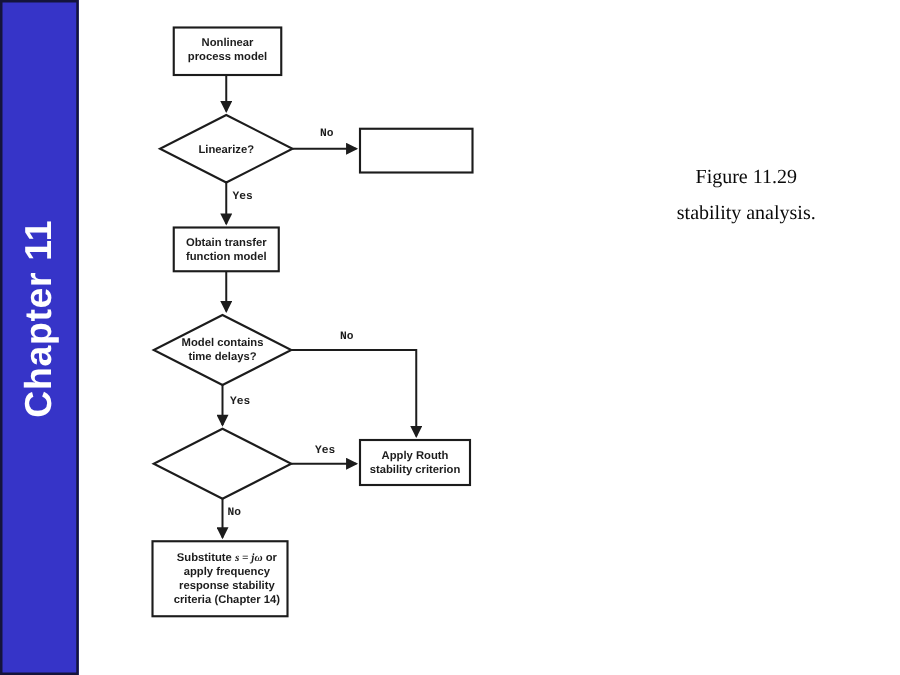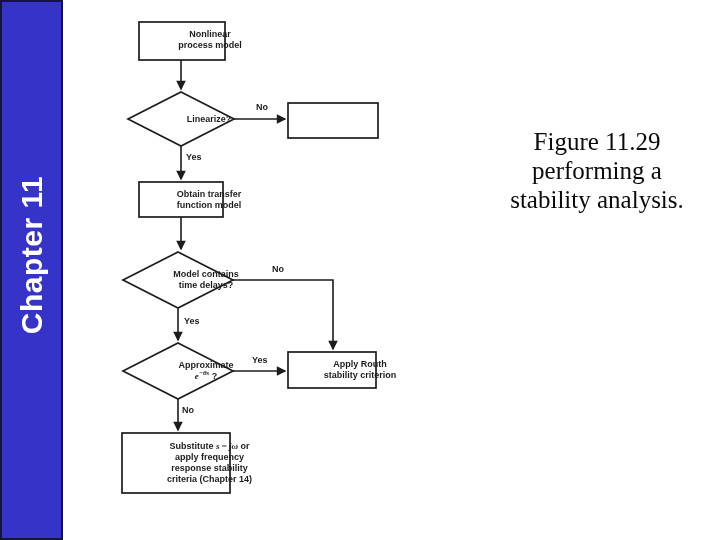--- a/index.html
+++ b/index.html
@@ -24,7 +24,6 @@
     position:absolute;text-align:center;color:#1c1c1c;
     font-size:9px;font-weight:bold;line-height:11px;
     font-family:"Liberation Sans",sans-serif;
-    margin-left:28px;
   }
   .fc-label{
     position:absolute;color:#1c1c1c;font-size:9px;font-weight:bold;

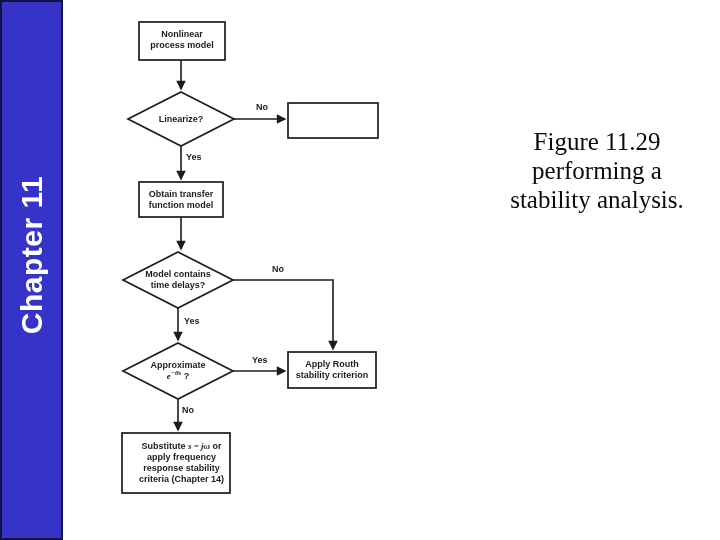--- a/index.html
+++ b/index.html
@@ -27,7 +27,7 @@
   }
   .fc-label{
     position:absolute;color:#1c1c1c;font-size:9px;font-weight:bold;
-    font-family:Liberation Sans, sans-serif;white-space:nowrap;
+    font-family:Liberation Mono, monospace;white-space:nowrap;
   }
   .math{font-family:"Liberation Serif",serif;font-style:italic;}
   .fc-text sup{

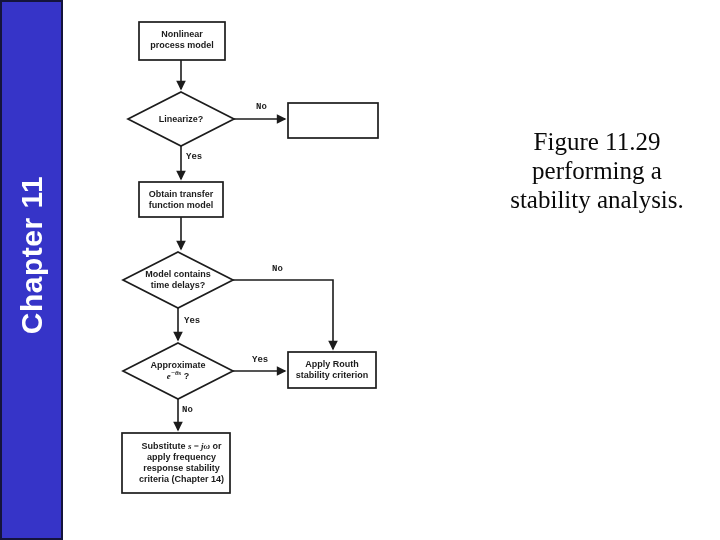--- a/index.html
+++ b/index.html
@@ -38,7 +38,7 @@
   .caption{
     position:absolute;left:492px;top:127px;width:210px;text-align:center;
     font-family:"Liberation Serif",serif;color:#0a0a0a;
-    font-size:25px;line-height:29px;
+    font-size:16px;line-height:29px;
   }
 </style>
 </head>

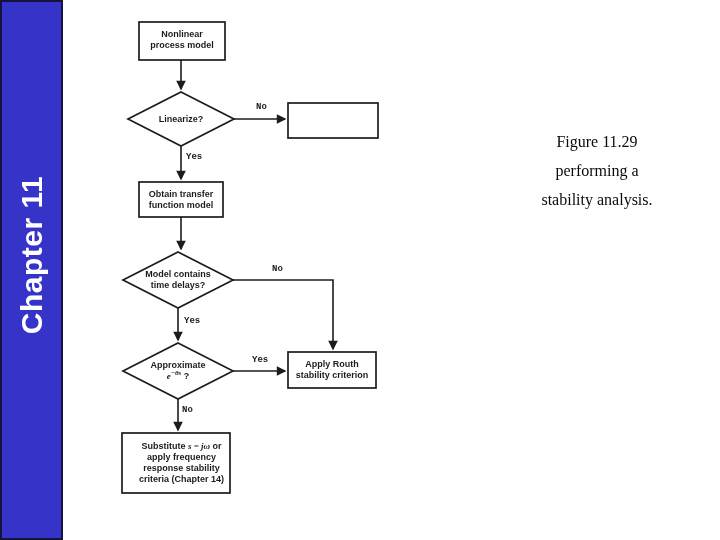--- a/index.html
+++ b/index.html
@@ -126,7 +126,6 @@
 
   <div class="caption">
     <div>Figure 11.29</div>
-    <div>performing a</div>
     <div>stability analysis.</div>
   </div>
 

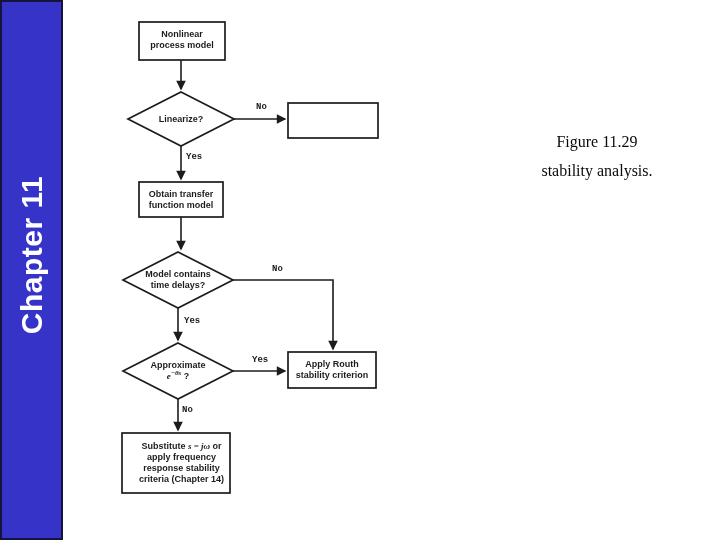--- a/index.html
+++ b/index.html
@@ -100,10 +100,6 @@
     <div>time delays?</div>
   </div>
 
-  <div class="fc-text" style="left:128px;top:360px;width:100px">
-    <div>Approximate</div>
-    <div><span class="math">e</span><sup>−θs</sup><span> ?</span></div>
-  </div>
 
   <div class="fc-text" style="left:283px;top:359px;width:98px">
     <div>Apply Routh</div>

